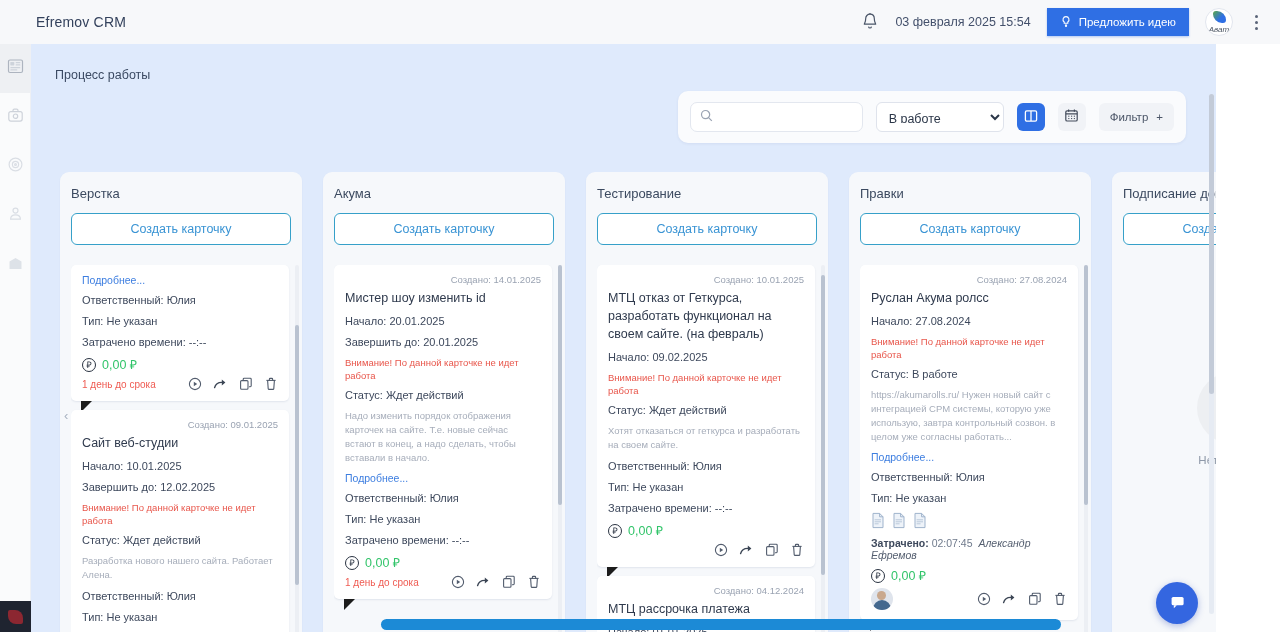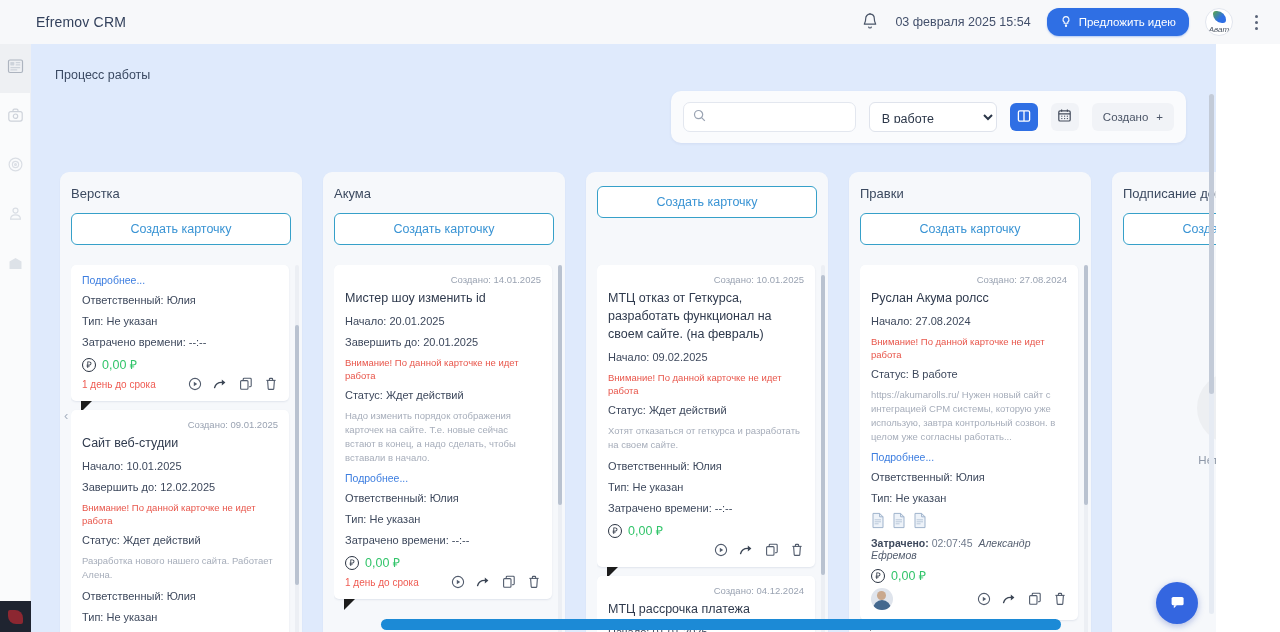--- a/index.html
+++ b/index.html
@@ -28,7 +28,7 @@
   .bell svg { display:block; }
   .datetime { font-size: 12.5px; color: #43506b; white-space: nowrap; }
   .idea-btn {
-    background: #2f6fe4; color: #fff; border: none; border-radius: 12px;
+    background: #2f6fe4; color: #fff; border: none; border-radius: 0;
     height: 28px; padding: 0 13px; font-size: 11.5px; display: flex;
     align-items: center; gap: 7px; cursor: pointer; font-family: inherit;
     box-shadow: 0 1px 2px rgba(47,111,228,.35);

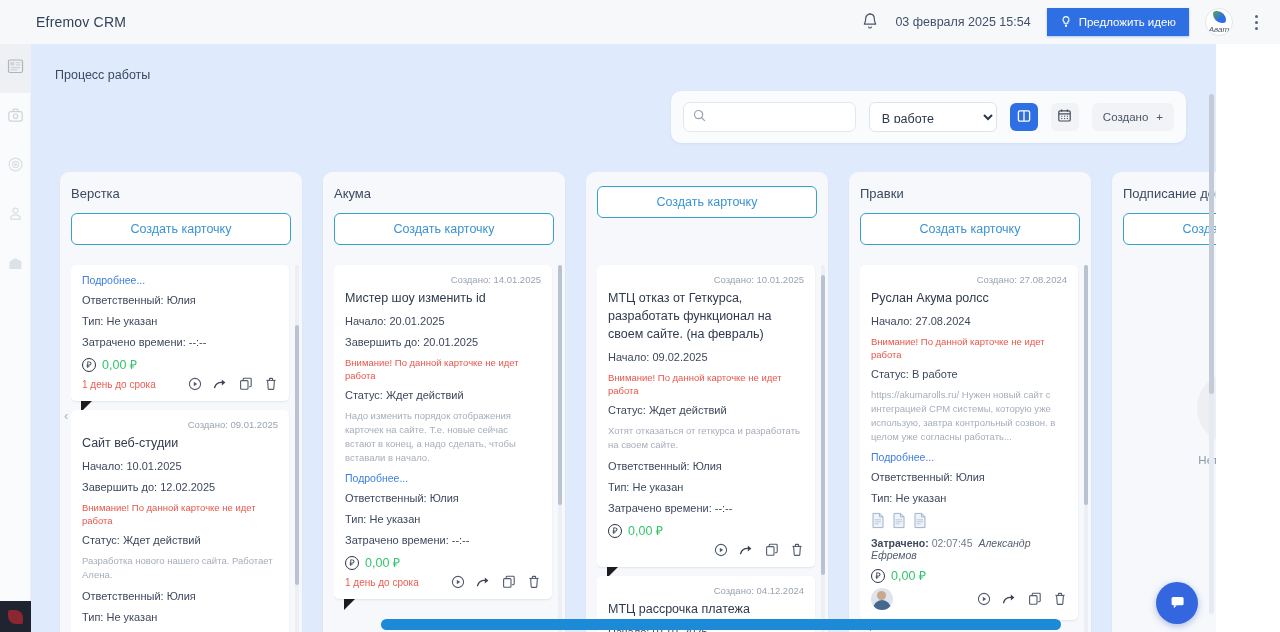--- a/index.html
+++ b/index.html
@@ -323,7 +323,7 @@
       </span>
     </button>
     <button class="filter-btn">
-      <span>Создано</span>
+      <span>Фильтр</span>
       <span>+</span>
     </button>
   </div>

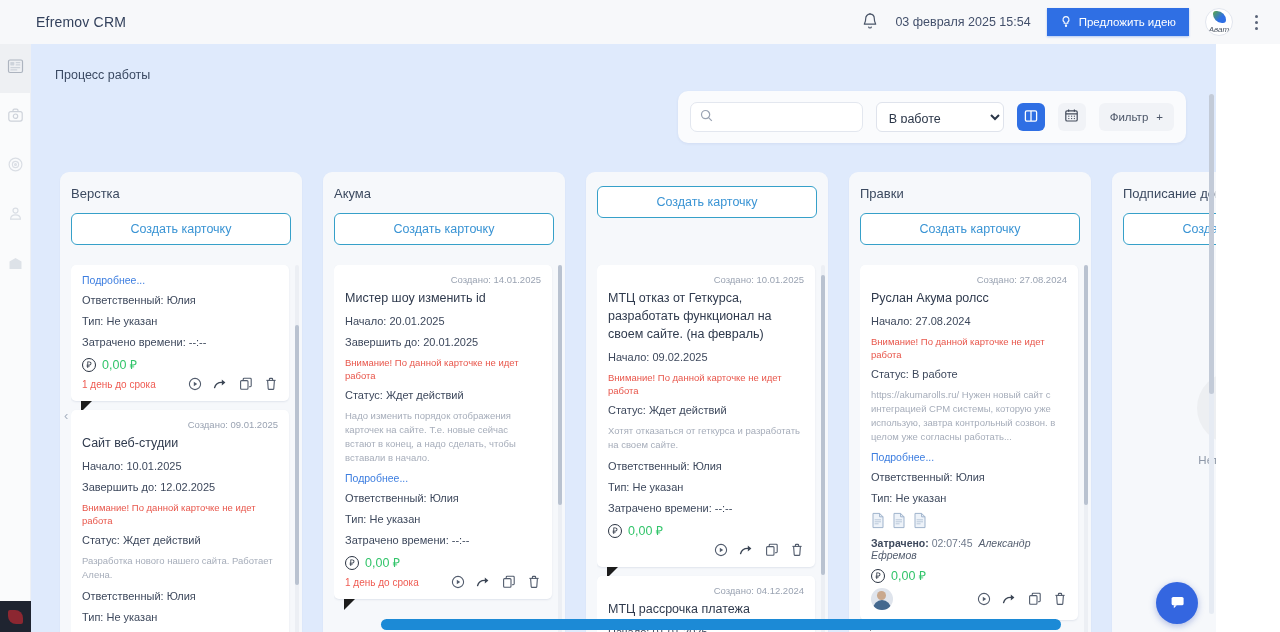--- a/index.html
+++ b/index.html
@@ -438,7 +438,7 @@
         </div><div class="col-scrollbar">
           <i style="top:0px;height:240px"></i>
         </div></div>
-      <div class="column"><button class="create-btn">Создать карточку</button><div class="col-scroll">
+      <div class="column"><div class="col-title">Тестирование</div><button class="create-btn">Создать карточку</button><div class="col-scroll">
           <div class="card">
             <div class="created">Создано: 10.01.2025</div>
             <div class="c-title">МТЦ отказ от Геткурса, разработать функционал на своем сайте. (на февраль)</div>

